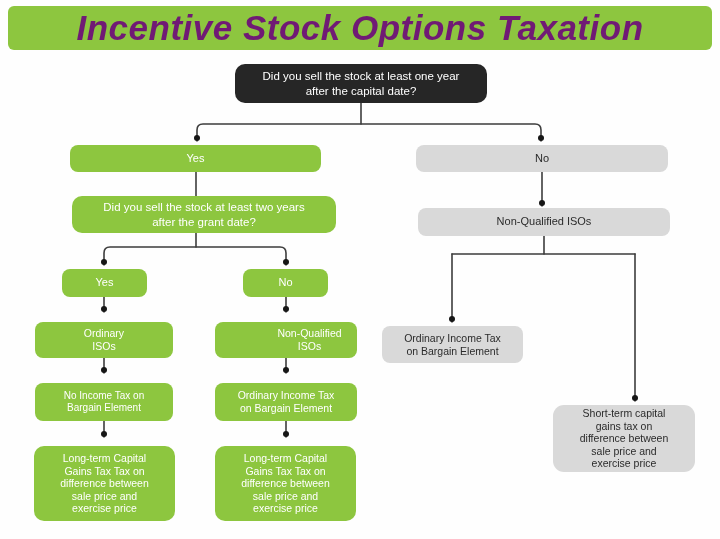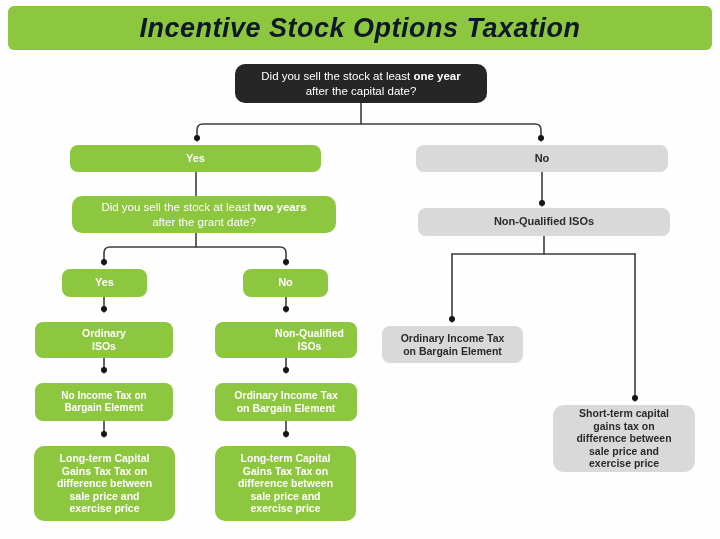--- a/index.html
+++ b/index.html
@@ -19,7 +19,7 @@
     display:flex;align-items:center;justify-content:center;
   }
   .banner-title{
-    color:#0f172a;font-size:27px;font-weight:800;font-style:italic;
+    color:#701a75;font-size:35px;font-weight:800;font-style:italic;
     letter-spacing:0.5px;white-space:nowrap;
   }
   .node{

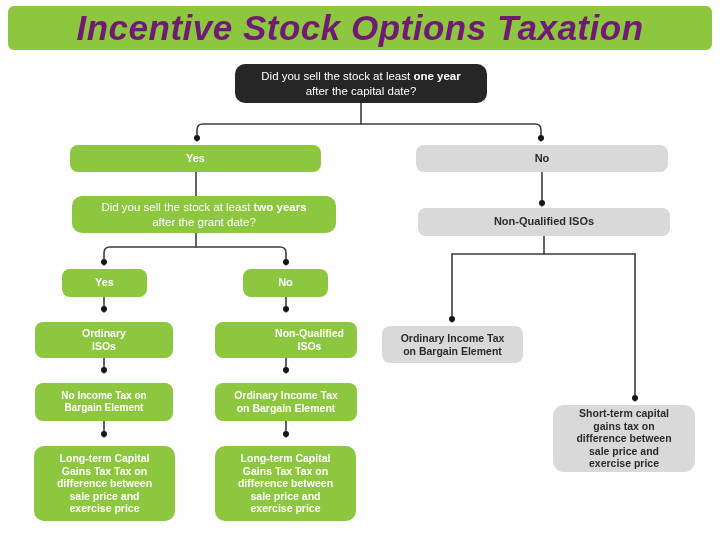--- a/index.html
+++ b/index.html
@@ -37,7 +37,7 @@
   .r8{border-radius:8px;}
   .r10{border-radius:10px;}
   .q-box{font-size:11.5px;font-weight:500;line-height:1.25;}
-  .q-box b{font-weight:700;}
+  .q-box b{font-weight:400;}
   #q1{left:235px;top:64px;width:252px;height:39px;padding:0 25px;}
   #yes1{left:70px;top:145px;width:251px;height:27px;font-size:11px;}
   #no1{left:416px;top:145px;width:252px;height:27px;font-size:11px;}

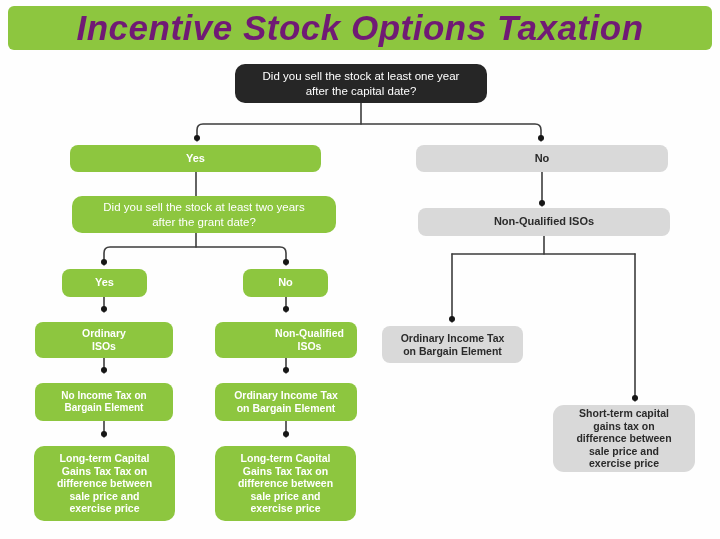--- a/index.html
+++ b/index.html
@@ -27,7 +27,7 @@
     display:flex;align-items:center;justify-content:center;
     text-align:center;
     box-sizing:border-box;
-    font-weight:700;
+    font-weight:400;
     white-space:pre-line;
     line-height:1.2;
   }

